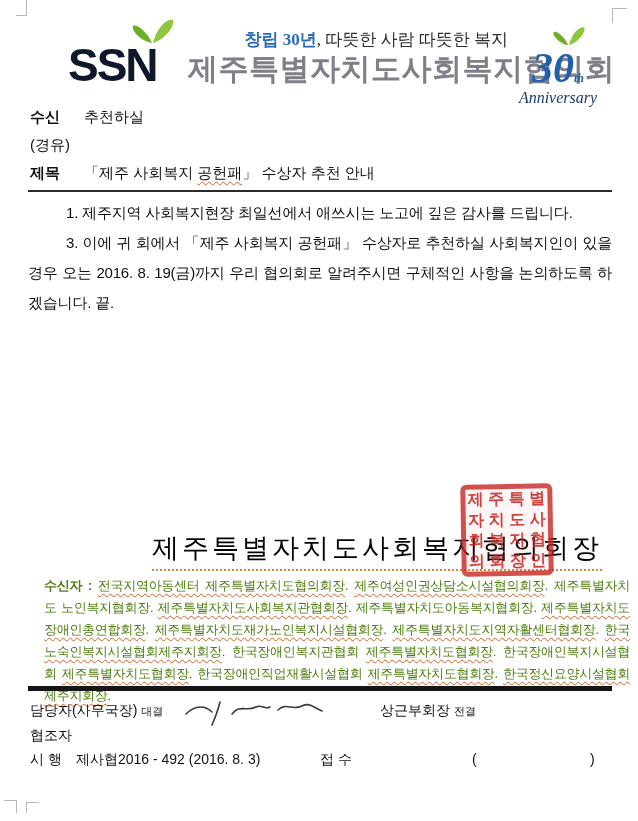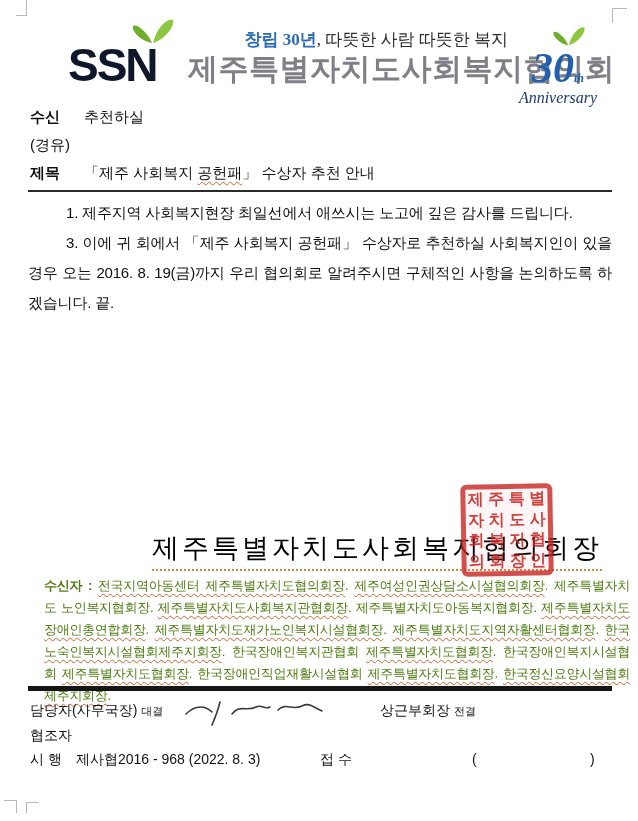--- a/index.html
+++ b/index.html
@@ -173,7 +173,7 @@
   <div class="f-row f2">협조자</div>
 
   <div class="f-row f3">
-    <span>시  행</span><span class="sp-s"></span><span>제사협2016 - 968 (2022. 8. 3)</span>
+    <span>시  행</span><span class="sp-s"></span><span>제사협2016 - 492 (2016. 8. 3)</span>
     <span class="receipt">접  수</span>
     <span class="p-open">(</span>
     <span class="p-close">)</span>

